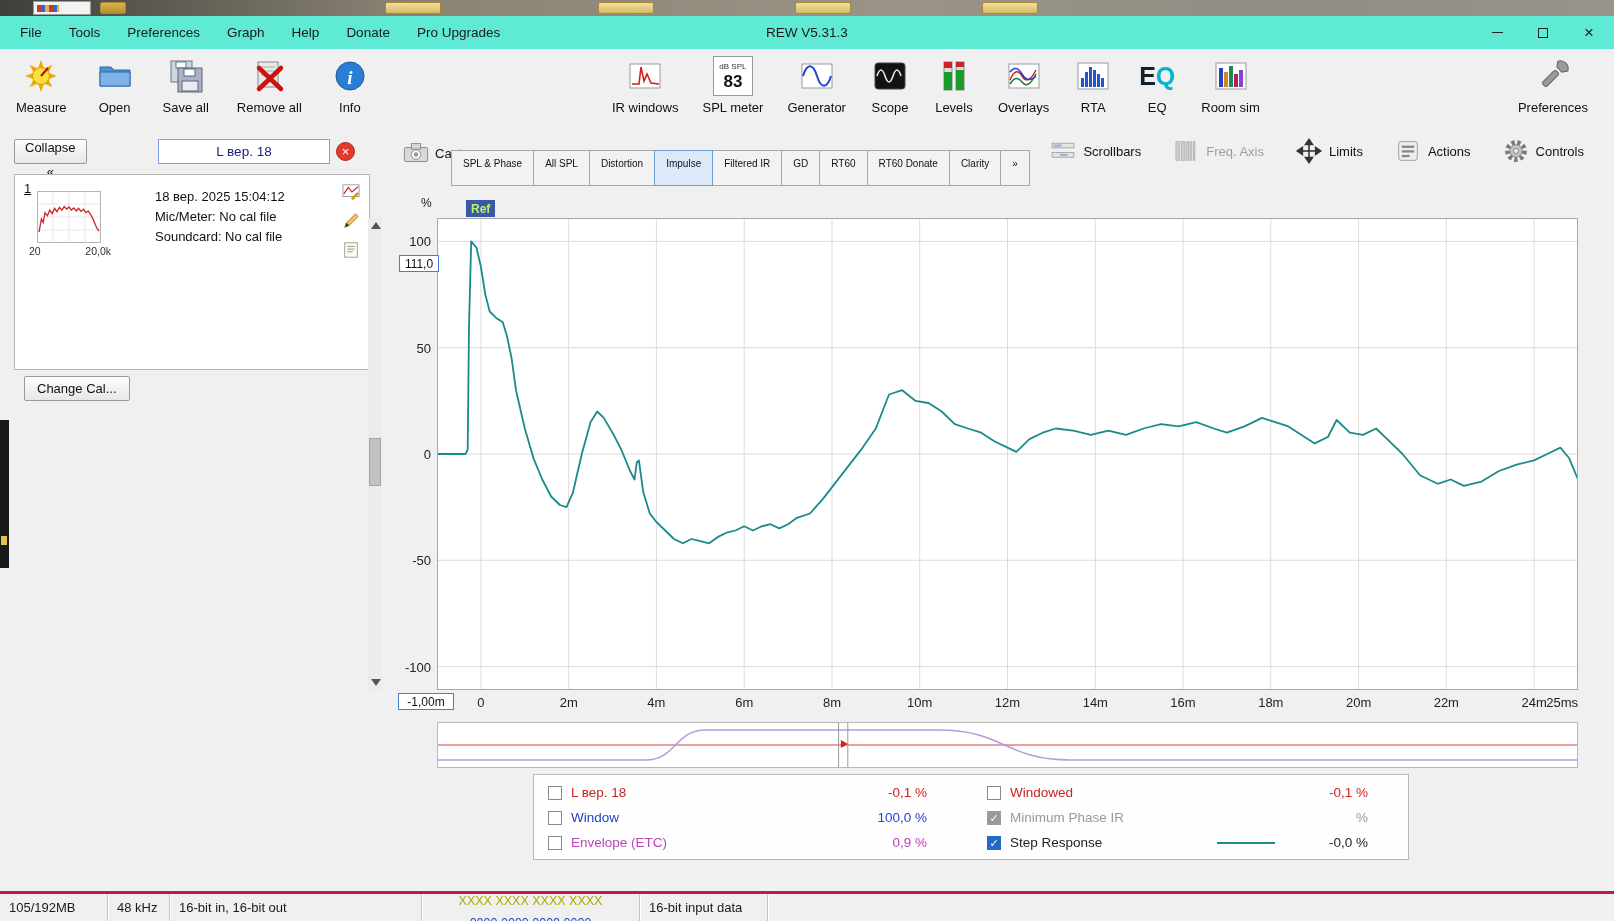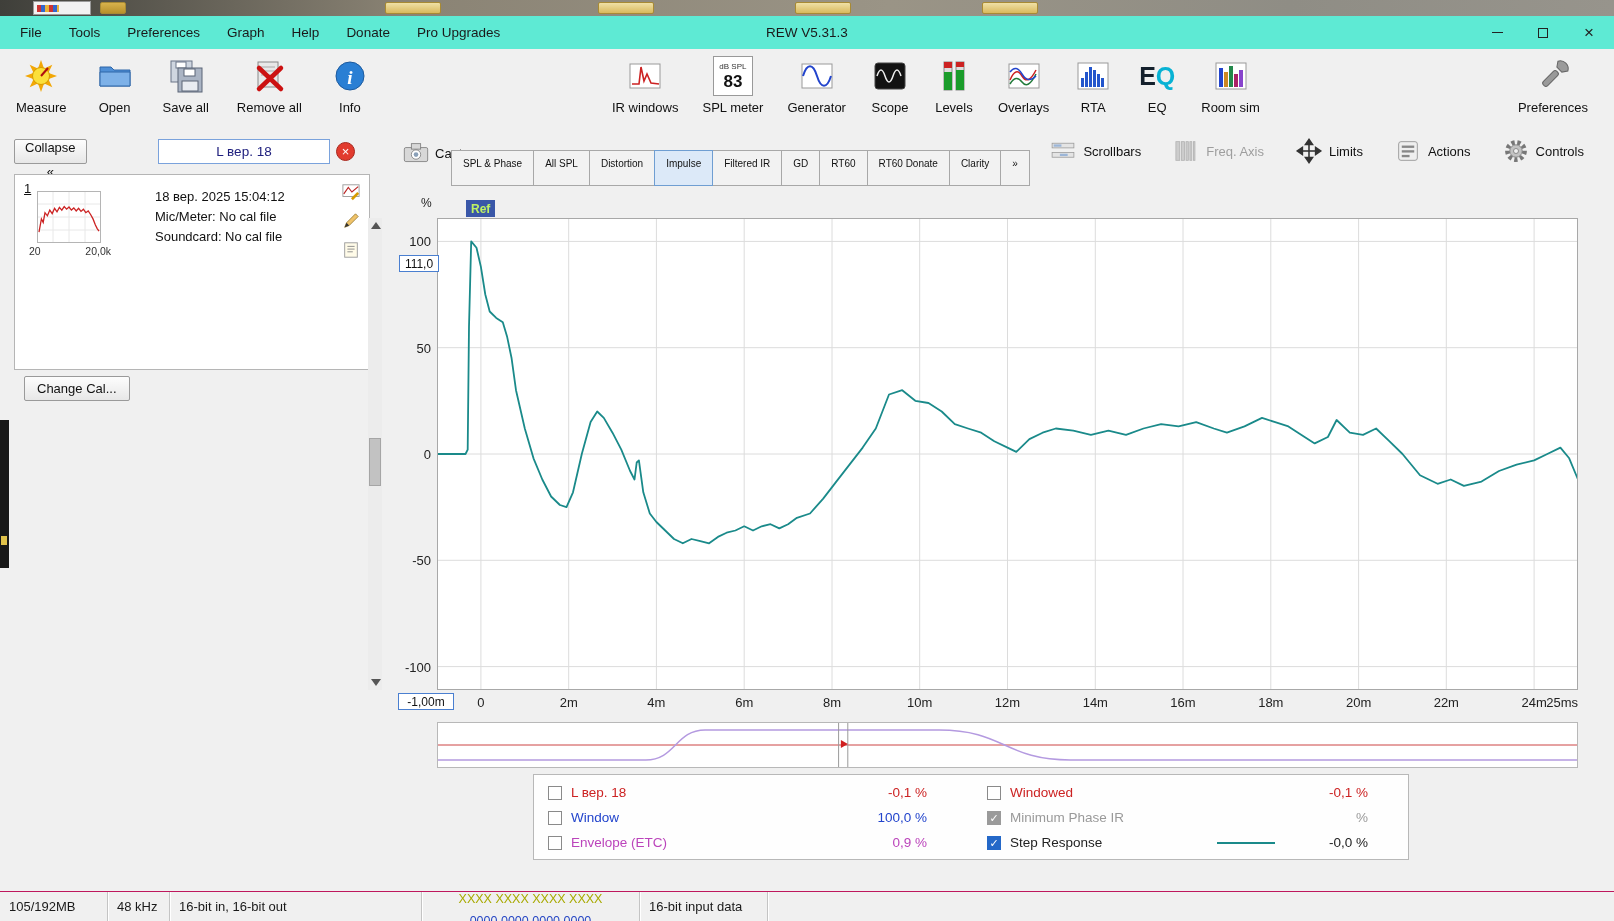--- a/index.html
+++ b/index.html
@@ -105,7 +105,7 @@
   .lg-line + .lg-value{margin-left:28px;min-width:56px;}
 
   
-  .statusbar{position:absolute;left:0;right:0;bottom:0;height:30px;background:#f0f0f0;border-top:1px solid #be185d;display:flex;align-items:stretch;font-size:13px;color:#1a1a1a;}
+  .statusbar{position:absolute;left:0;right:0;bottom:0;height:30px;background:#f0f0f0;border-top:3px solid #be185d;display:flex;align-items:stretch;font-size:13px;color:#1a1a1a;}
   .sb-seg{display:flex;align-items:center;padding:0 9px;border-right:1px solid #c4c4c4;box-shadow:1px 0 0 #fff;white-space:nowrap;}
   .sb-mem{width:108px;}
   .sb-rate{width:62px;}

